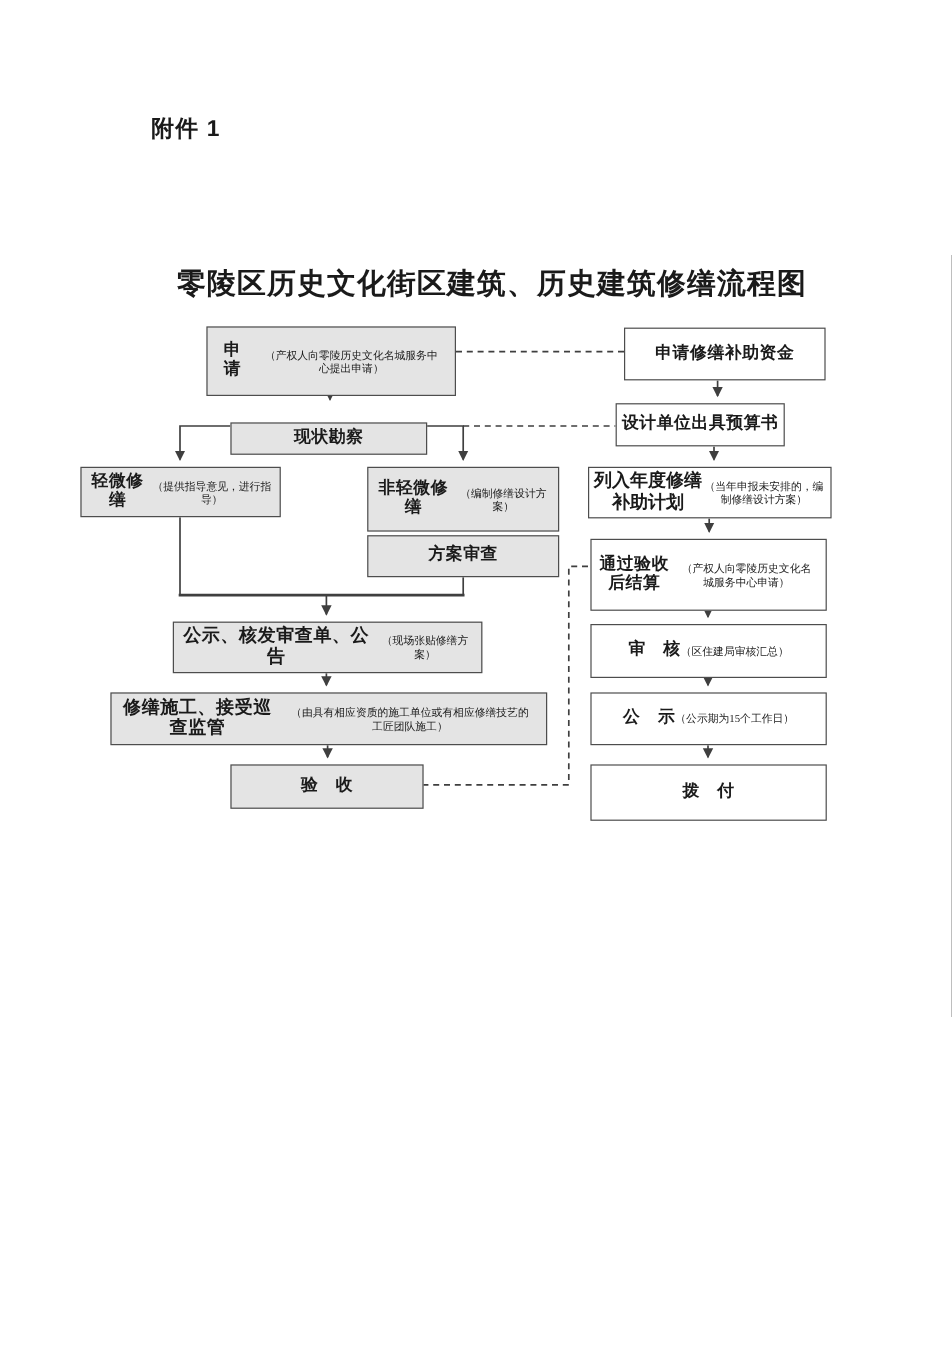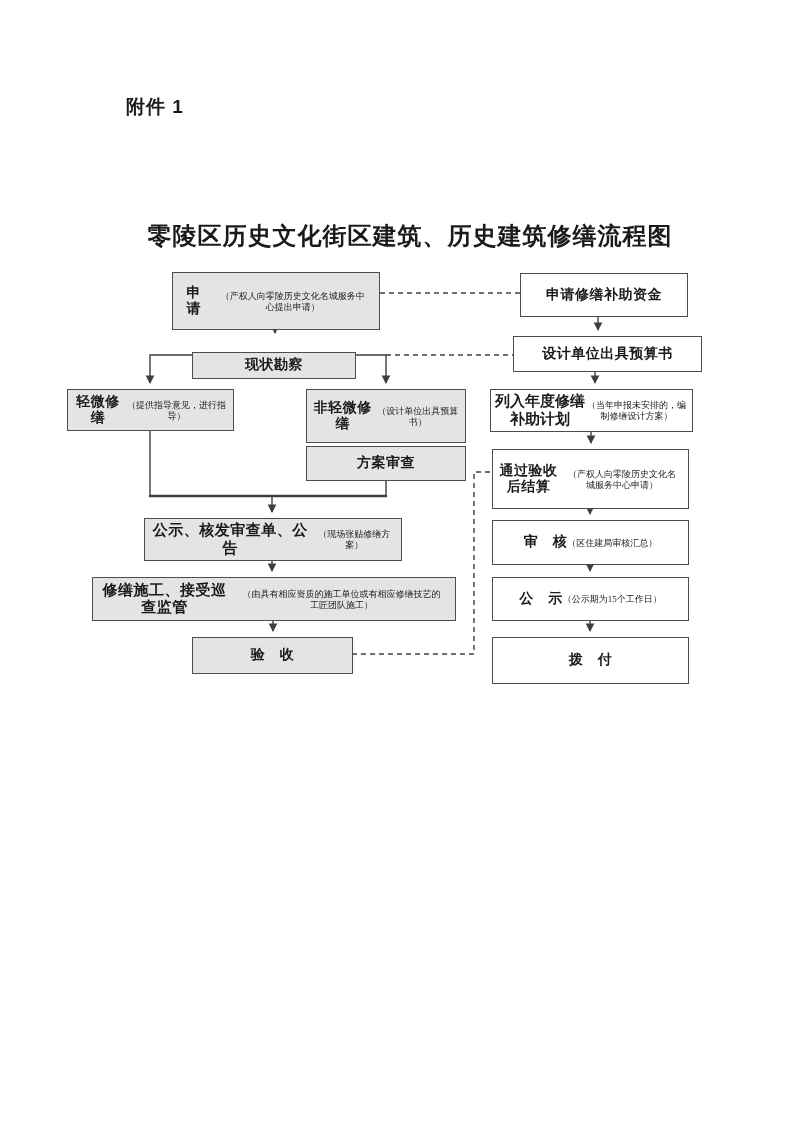--- a/index.html
+++ b/index.html
@@ -41,7 +41,7 @@
   #n-construction { left:92px;  top:577px; width:364px; height:44px; }
   #n-acceptance   { left:192px; top:637px; width:161px; height:37px; }
   #n-apply-subsidy{ left:520px; top:273px; width:168px; height:44px; }
-  #n-budget       { left:513px; top:336px; width:189px; height:36px; }
+  #n-budget       { left:513px; top:336px; width:141px; height:36px; }
   #n-plan         { left:490px; top:389px; width:203px; height:43px; }
   #n-settle       { left:492px; top:449px; width:197px; height:60px;align-items:center; }
   #n-audit        { left:492px; top:520px; width:197px; height:45px; }

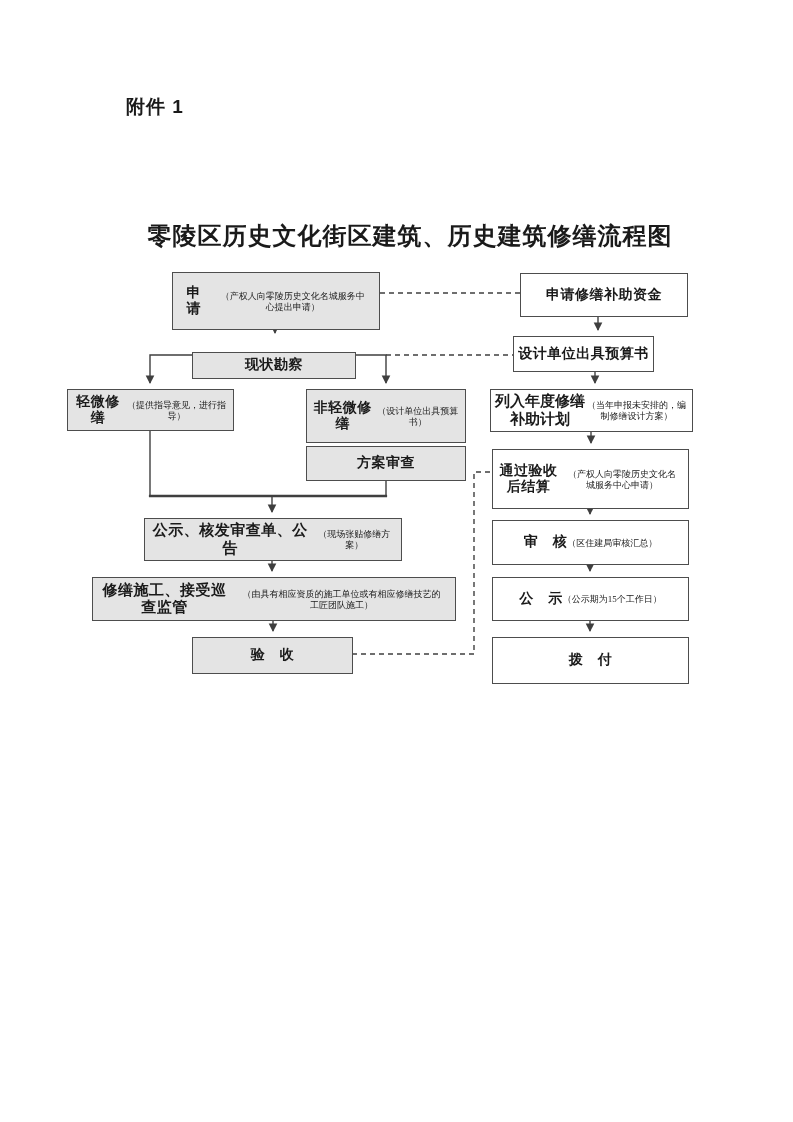--- a/index.html
+++ b/index.html
@@ -108,7 +108,7 @@
 
     <div class="node gray" id="n-nonminor">
       <div class="node-title">非轻微修缮</div>
-      <div class="node-sub">（设计单位出具预算书）</div>
+      <div class="node-sub">（编制修缮设计方案）</div>
     </div>
 
     <div class="node gray" id="n-review">

